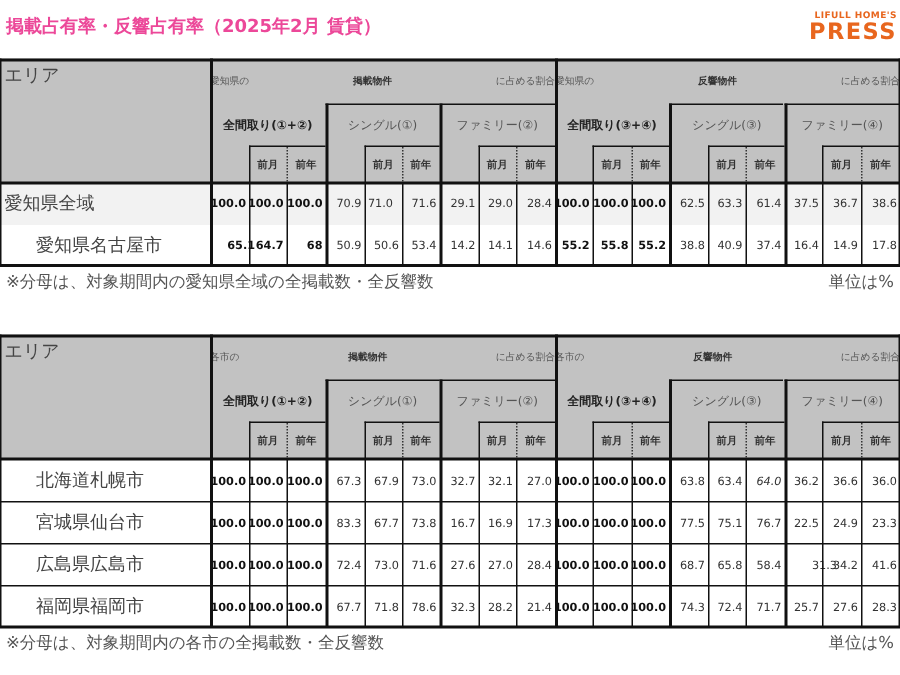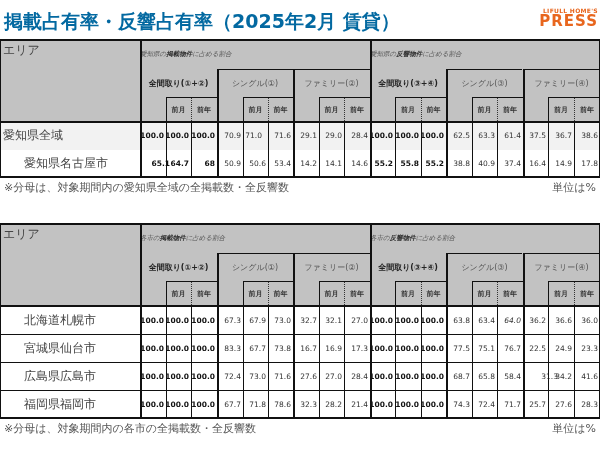--- a/index.html
+++ b/index.html
@@ -4,7 +4,7 @@
 <style>
   html,body{margin:0;padding:0;background:#fff;}
   body{width:600px;height:450px;position:relative;overflow:hidden;font-family:"DejaVu Sans","Liberation Sans",sans-serif;color:#333;}
-  .title{position:absolute;left:4px;top:9px;font-size:19px;font-weight:bold;color:#0369a1;letter-spacing:0px;white-space:nowrap;}
+  .title{position:absolute;left:4px;top:9px;font-size:12px;font-weight:bold;color:#ec4899;letter-spacing:0px;white-space:nowrap;}
   .logo{position:absolute;right:2px;top:7px;text-align:right;color:#e8661e;}
   .logo .l1{font-size:6px;font-weight:bold;letter-spacing:0.3px;line-height:7px;}
   .logo .l2{font-size:15px;font-weight:bold;letter-spacing:1px;line-height:15px;font-family:"DejaVu Sans",sans-serif;}

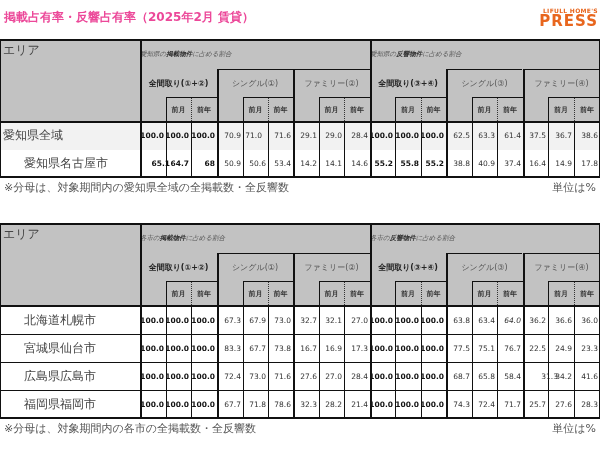--- a/index.html
+++ b/index.html
@@ -13,7 +13,7 @@
   .cell{position:absolute;box-sizing:border-box;display:flex;align-items:center;justify-content:flex-end;padding-right:2px;font-size:7.5px;color:#333;white-space:nowrap;}
   .cell.bold{font-weight:bold;color:#111;}
   .area{position:absolute;box-sizing:border-box;font-size:12px;color:#444;display:flex;align-items:center;white-space:nowrap;}
-  .hl{position:absolute;font-size:6.5px;color:#555;white-space:nowrap;display:flex;align-items:center;justify-content:flex-start;font-style:italic;}
+  .hl{position:absolute;font-size:6.5px;color:#555;white-space:nowrap;display:flex;align-items:center;justify-content:space-between;}
   .hl .kw{font-weight:bold;color:#333;}
   .cat{position:absolute;font-size:8px;color:#555;white-space:nowrap;display:flex;align-items:center;justify-content:center;}
   .cat.strong{font-weight:bold;color:#222;}

